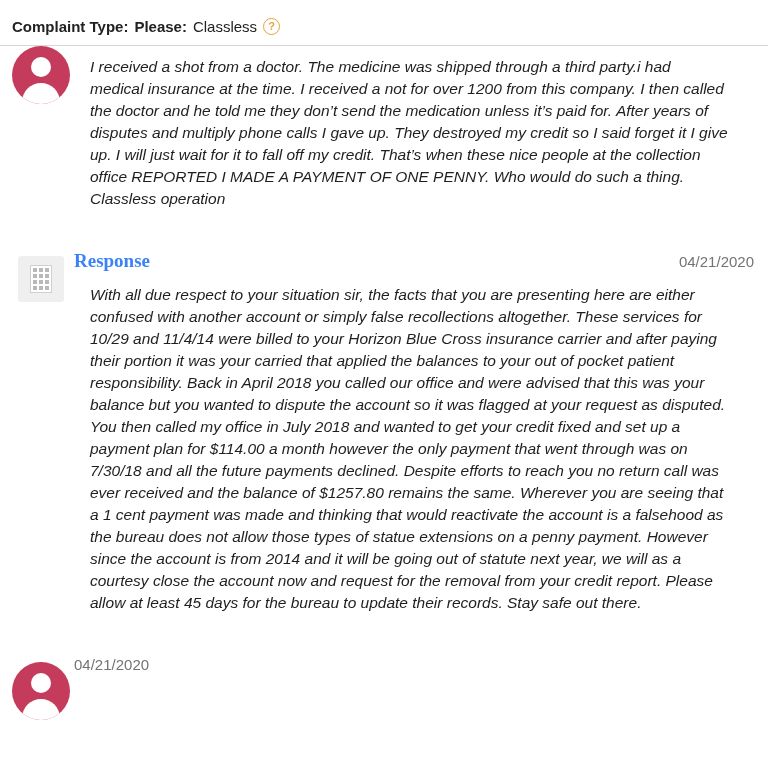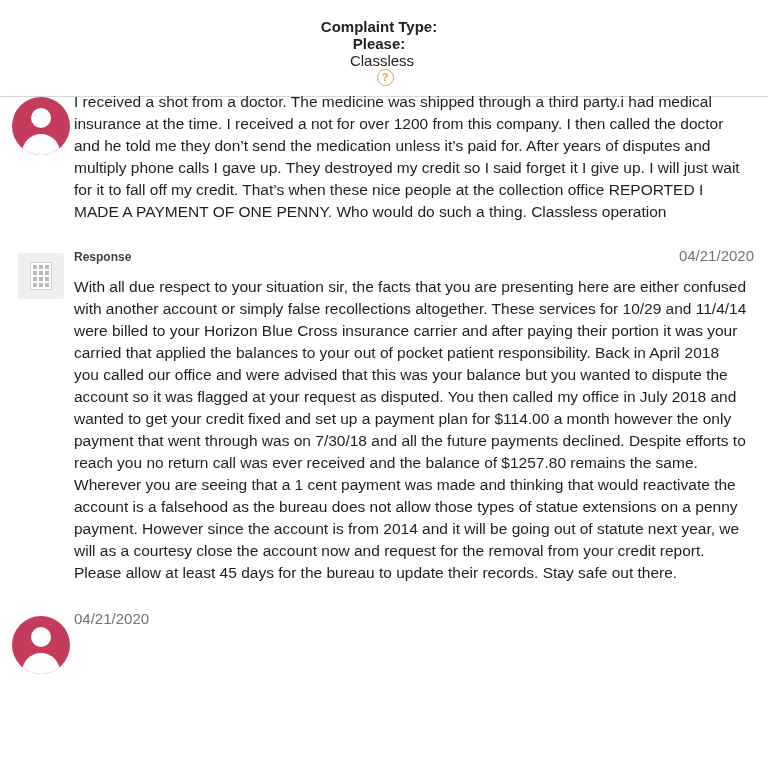--- a/index.html
+++ b/index.html
@@ -28,7 +28,6 @@
     padding: 18px 16px 10px 12px;
     font-size: 15px;
     color: #222;
-    flex-direction: column;
   }
   .meta-label {
     font-weight: bold;

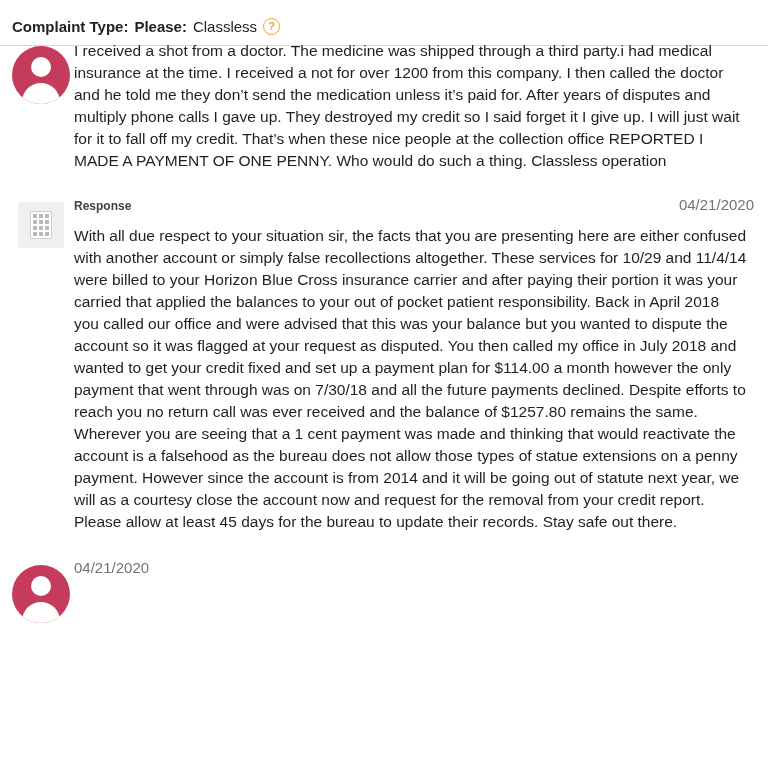--- a/index.html
+++ b/index.html
@@ -162,7 +162,8 @@
     font-size: 15.5px;
     line-height: 1.42;
     color: #1f1f1f;
-    margin: 0;
+    margin: 16px;
+    font-style: italic;
   }
   .text.bold {
     font-weight: bold;

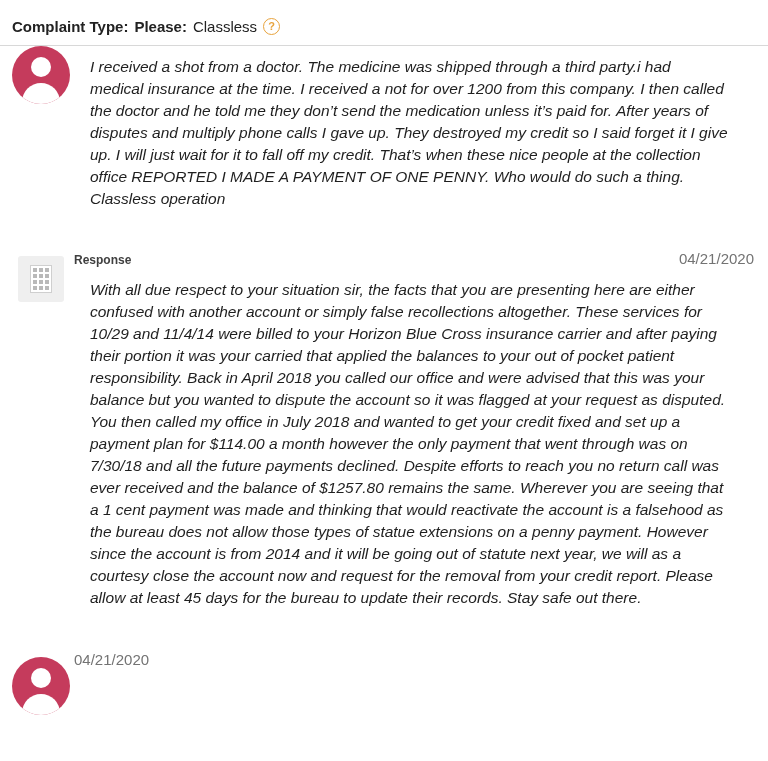--- a/index.html
+++ b/index.html
@@ -153,9 +153,10 @@
     justify-content: space-between;
   }
   .resp-title {
-    font-size: 12px;
-    font-weight: bold;
-    color: #404040;
+    font-size: 19px;
+    font-weight: bold;
+    color: #3b82f6;
+    font-family: Liberation Serif, serif;
   }
 
   .text {

